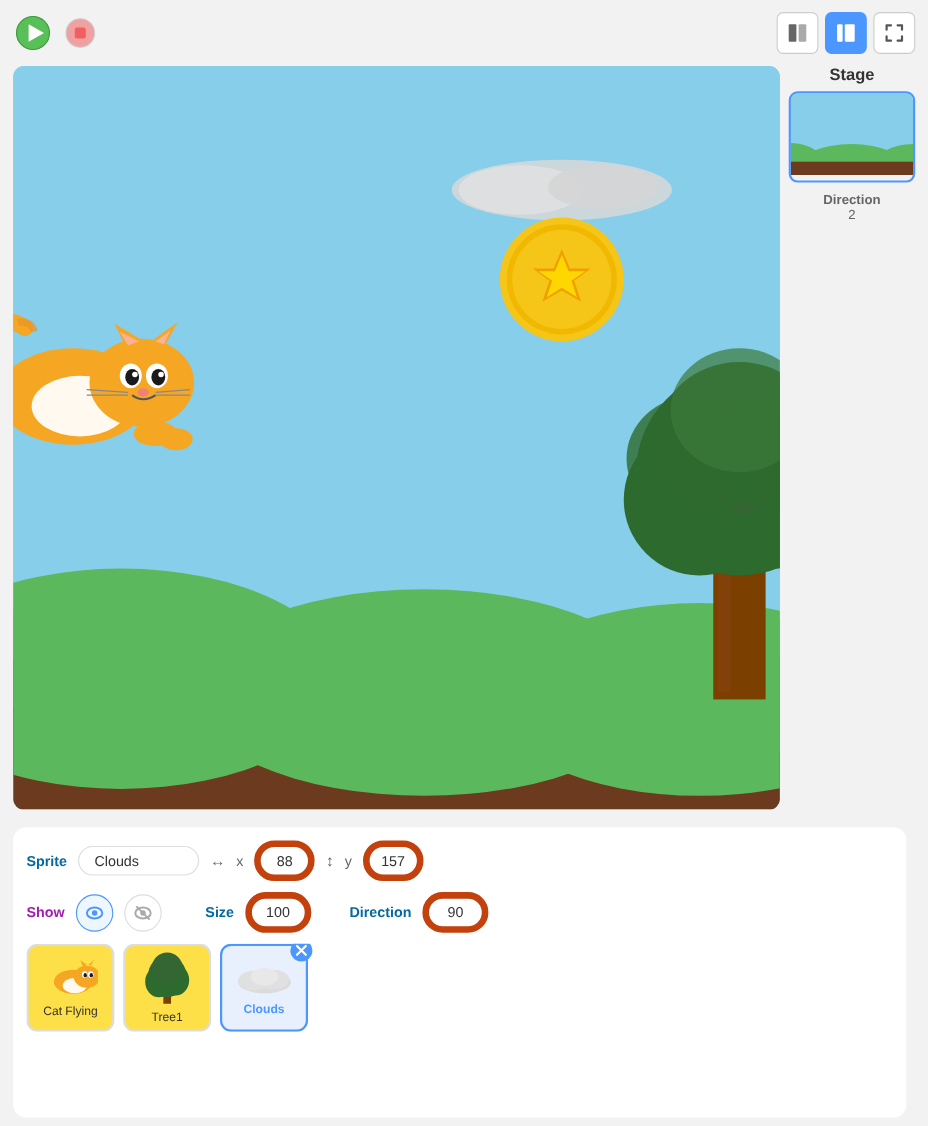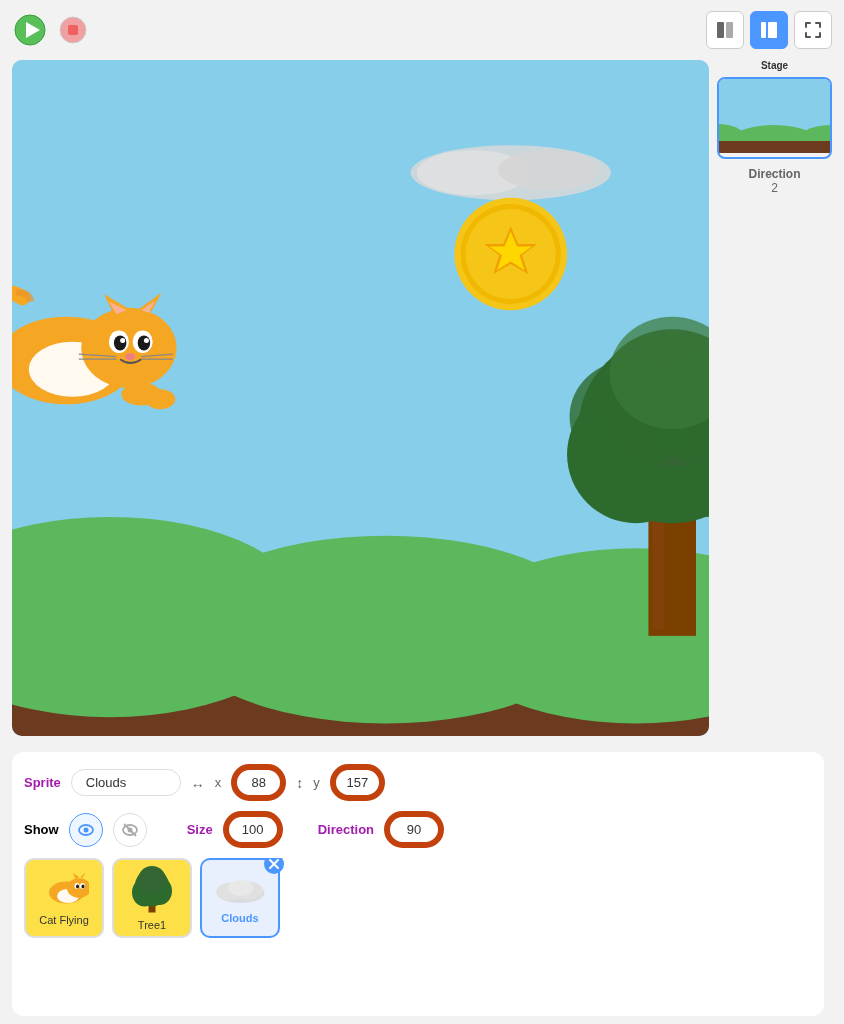--- a/index.html
+++ b/index.html
@@ -266,7 +266,7 @@
 
     .stage-mini-label {
       text-align: center;
-      font-size: 10px;
+      font-size: 15px;
       font-weight: 600;
       color: #333;
       margin-bottom: 6px;

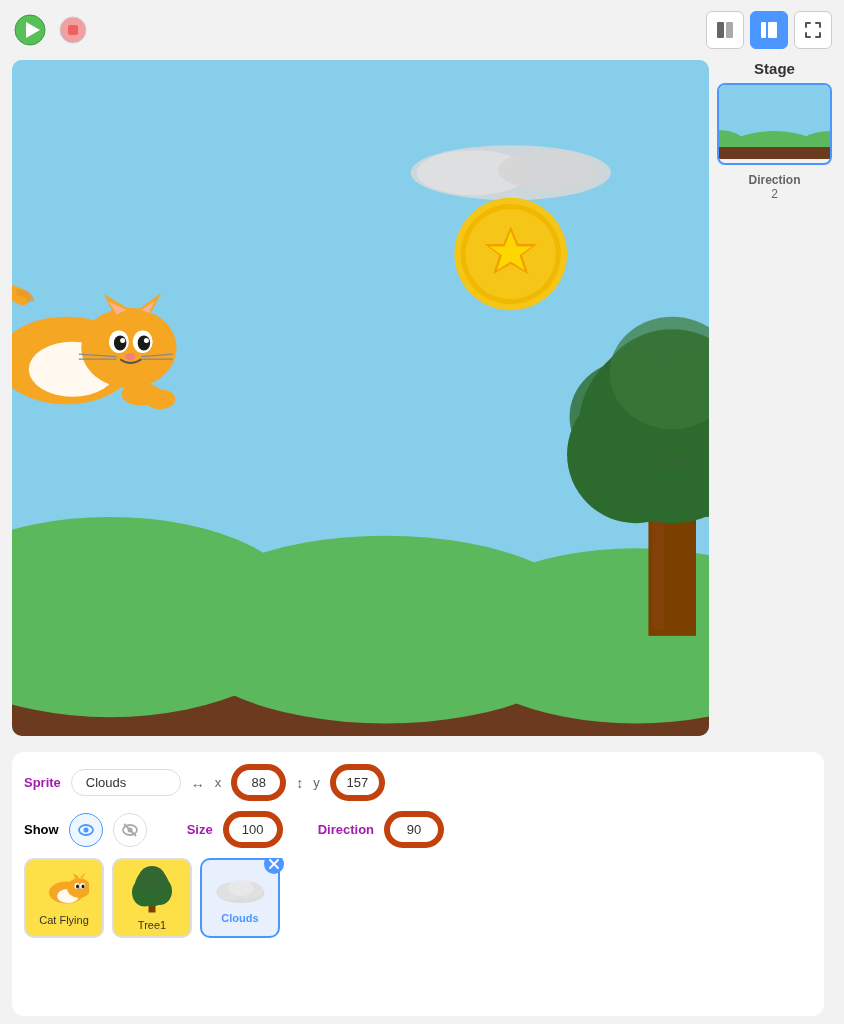--- a/index.html
+++ b/index.html
@@ -128,7 +128,7 @@
     .sprite-label {
       font-size: 13px;
       font-weight: 600;
-      color: #a21caf;
+      color: #0369a1;
       white-space: nowrap;
     }
 

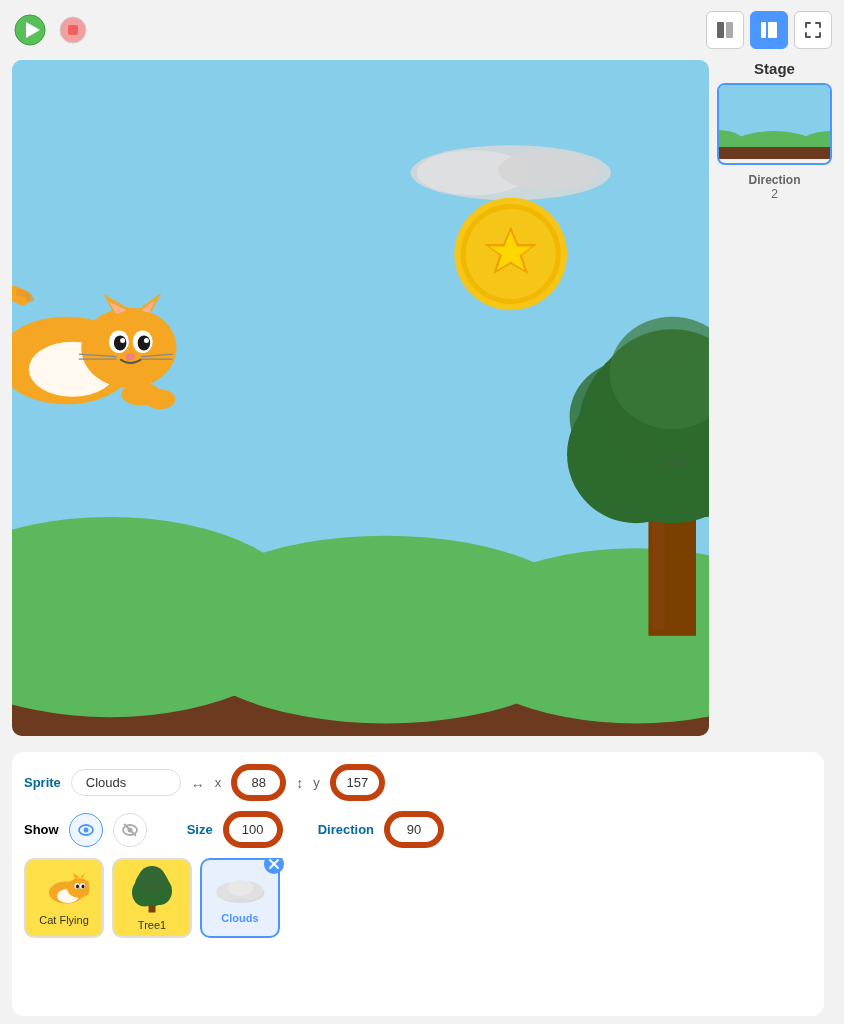--- a/index.html
+++ b/index.html
@@ -160,7 +160,7 @@
 
     .show-label {
       font-size: 13px;
-      color: #000000;
+      color: #a21caf;
       font-weight: 600;
     }
 

